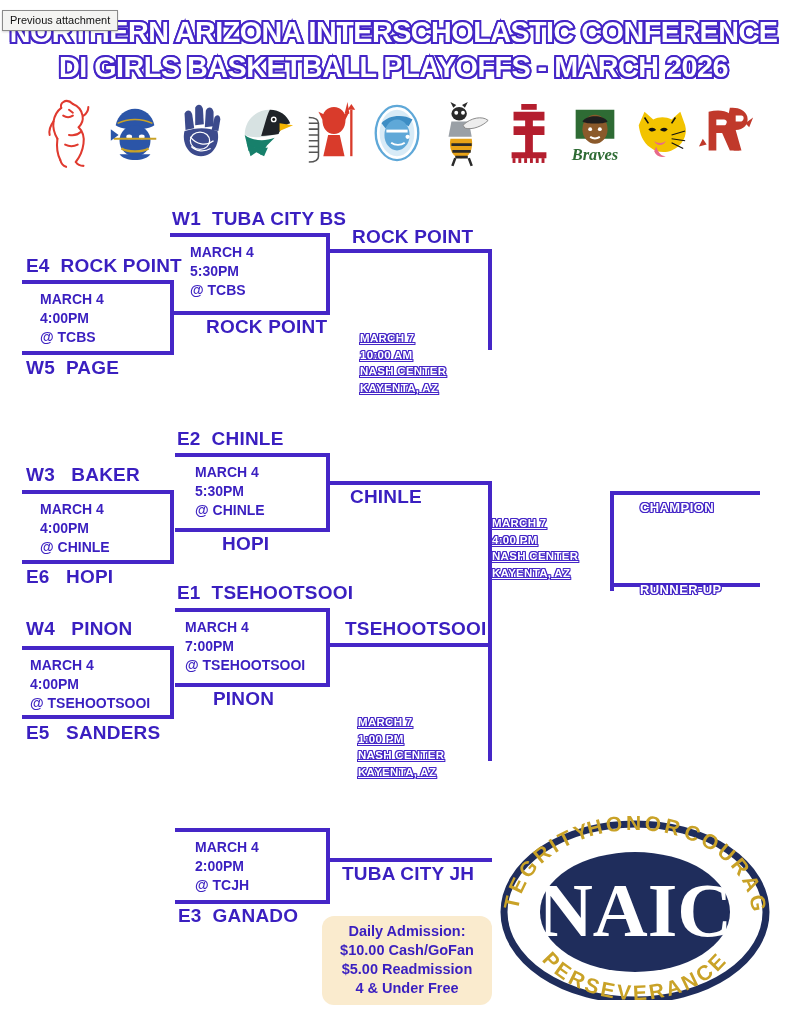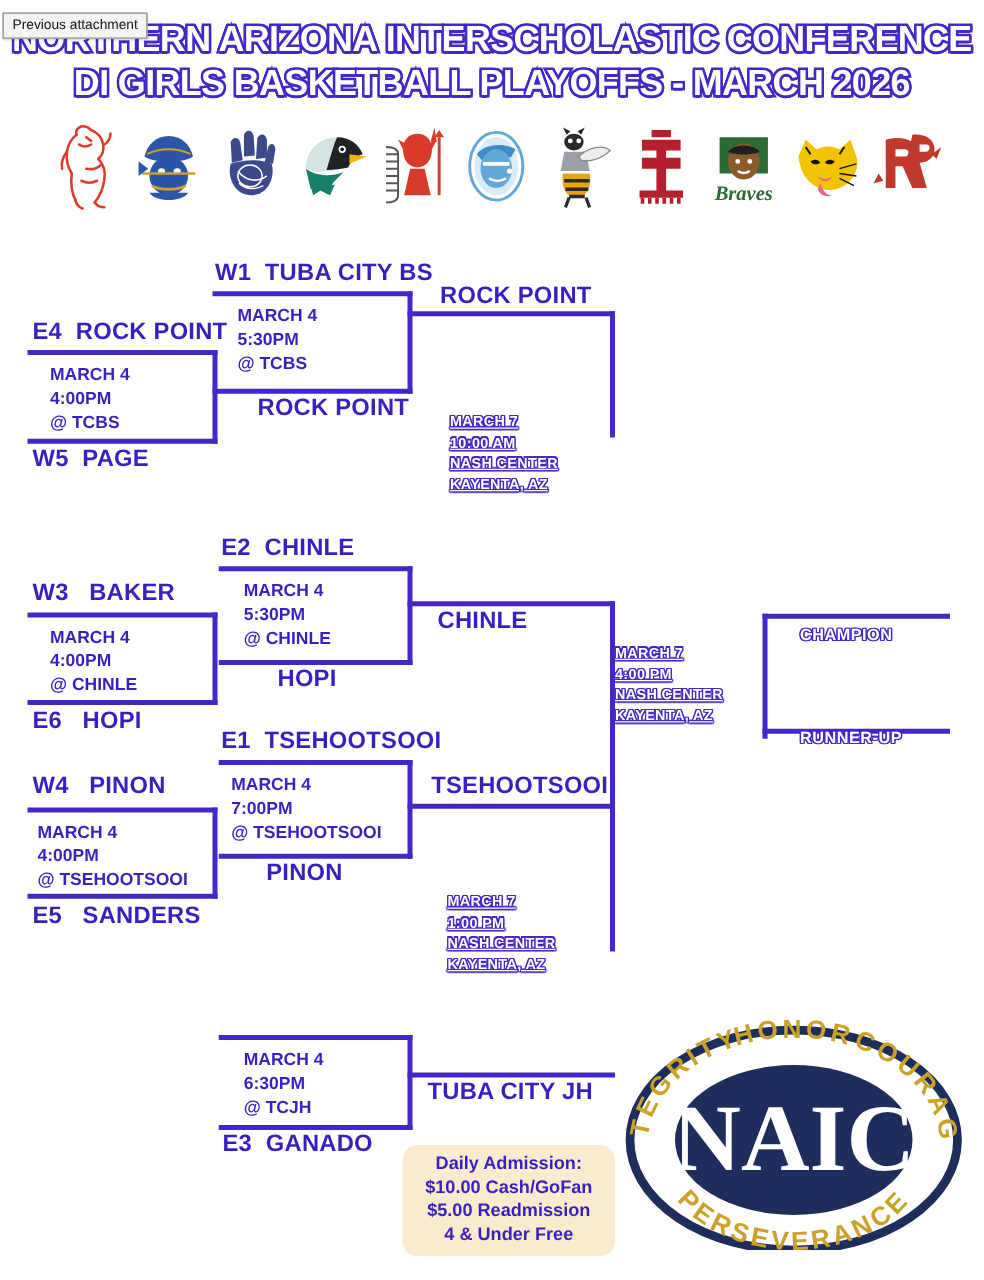--- a/index.html
+++ b/index.html
@@ -421,7 +421,7 @@
   <div class="hline" style="left:175px;top:900px;width:155px;"></div>
   <div class="gameinfo" style="left:195px;top:838px;width:120px;">
     <span>MARCH 4</span><br>
-    <span>6:30PM</span><br>
+    <span>2:00PM</span><br>
     <span>@ TCJH</span>
   </div>
   <div class="team r2" style="left:178px;top:905px;">

